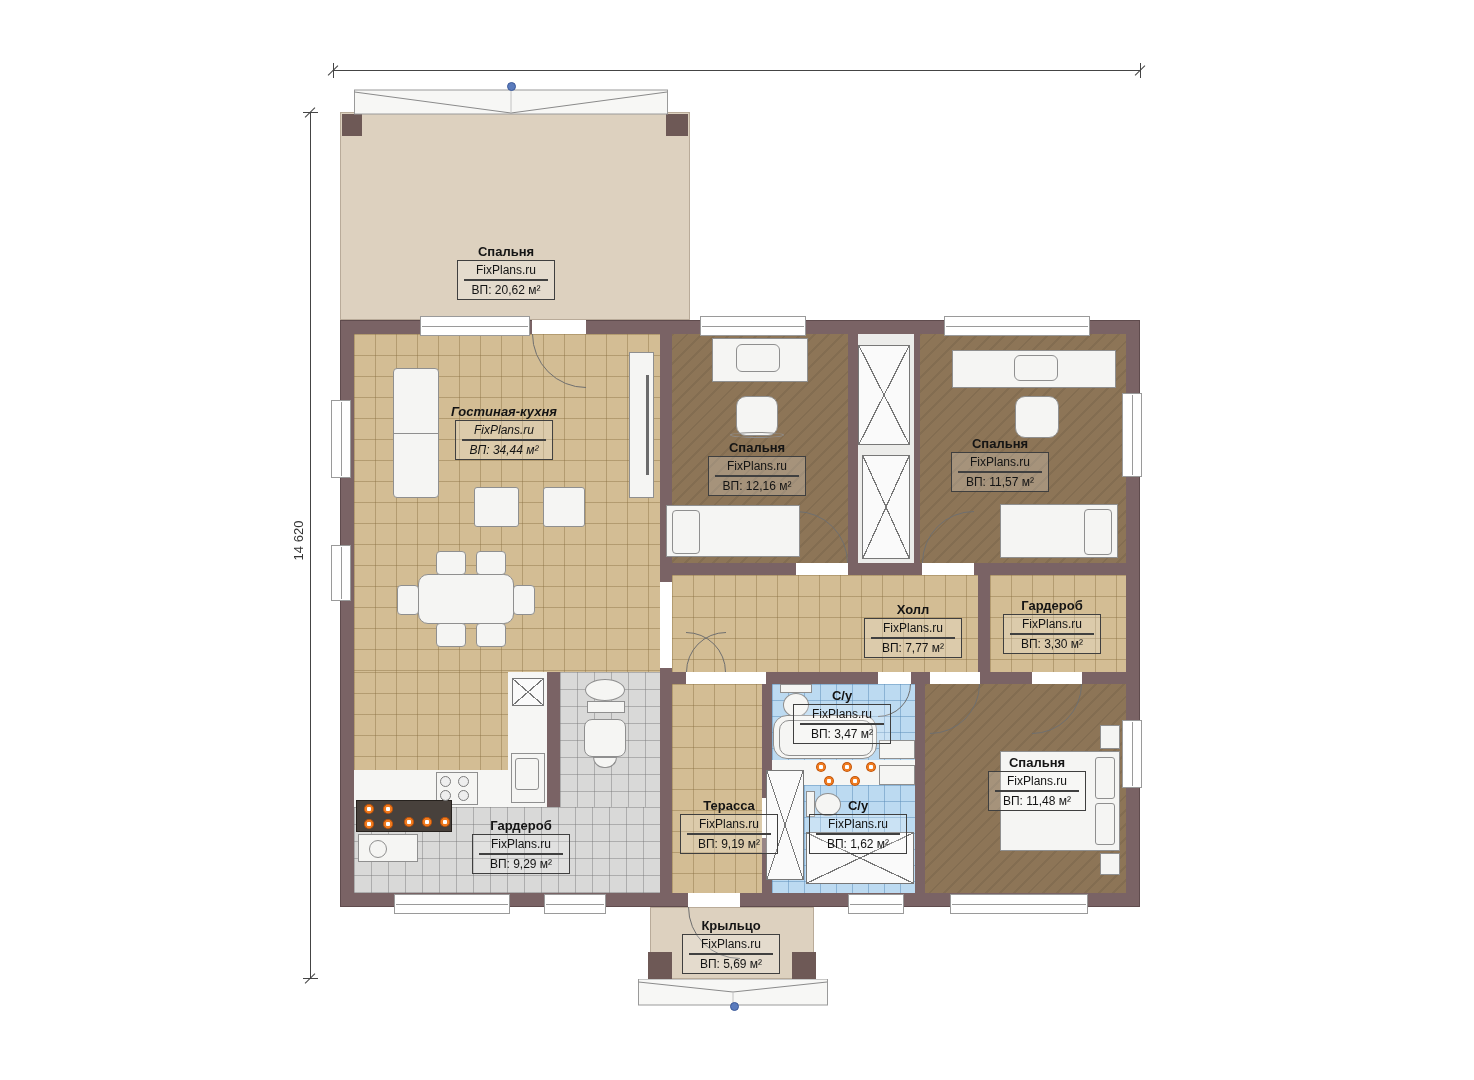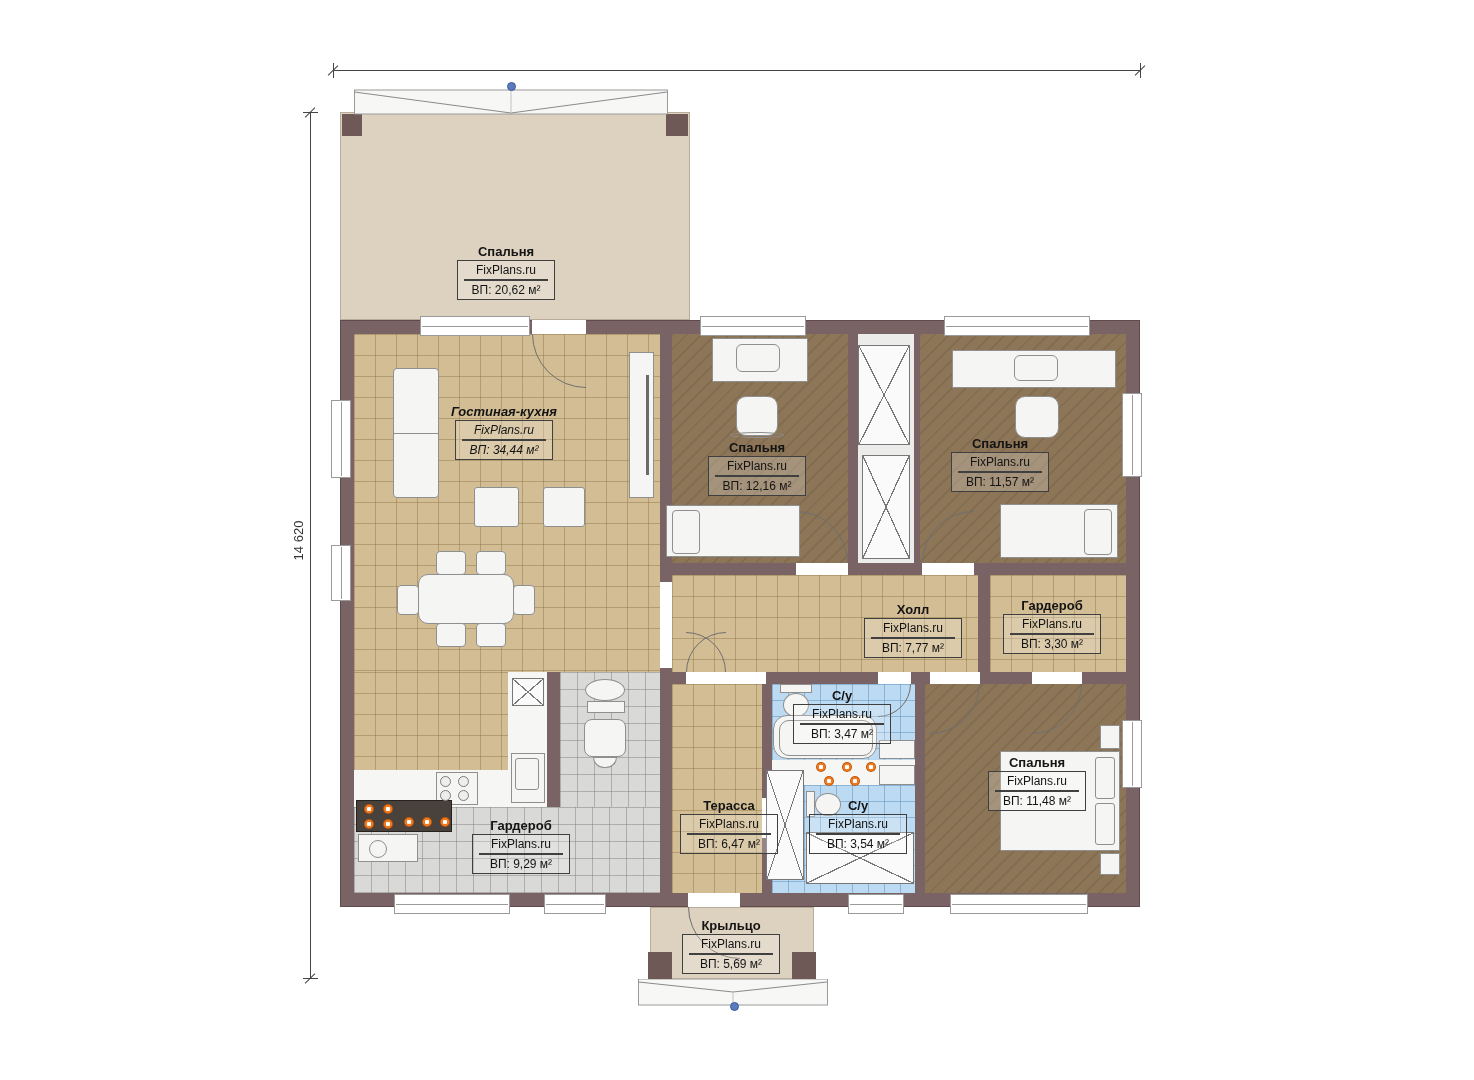--- a/index.html
+++ b/index.html
@@ -304,7 +304,7 @@
     <div class="rname">Терасса</div>
     <div class="rbox">
       <div class="wm">FixPlans.ru</div>
-      <div class="ar">ВП: 6,47 м²</div>
+      <div class="ar">ВП: 9,19 м²</div>
     </div>
   </div>
   <div class="rlabel" style="left:521px;top:818px;">

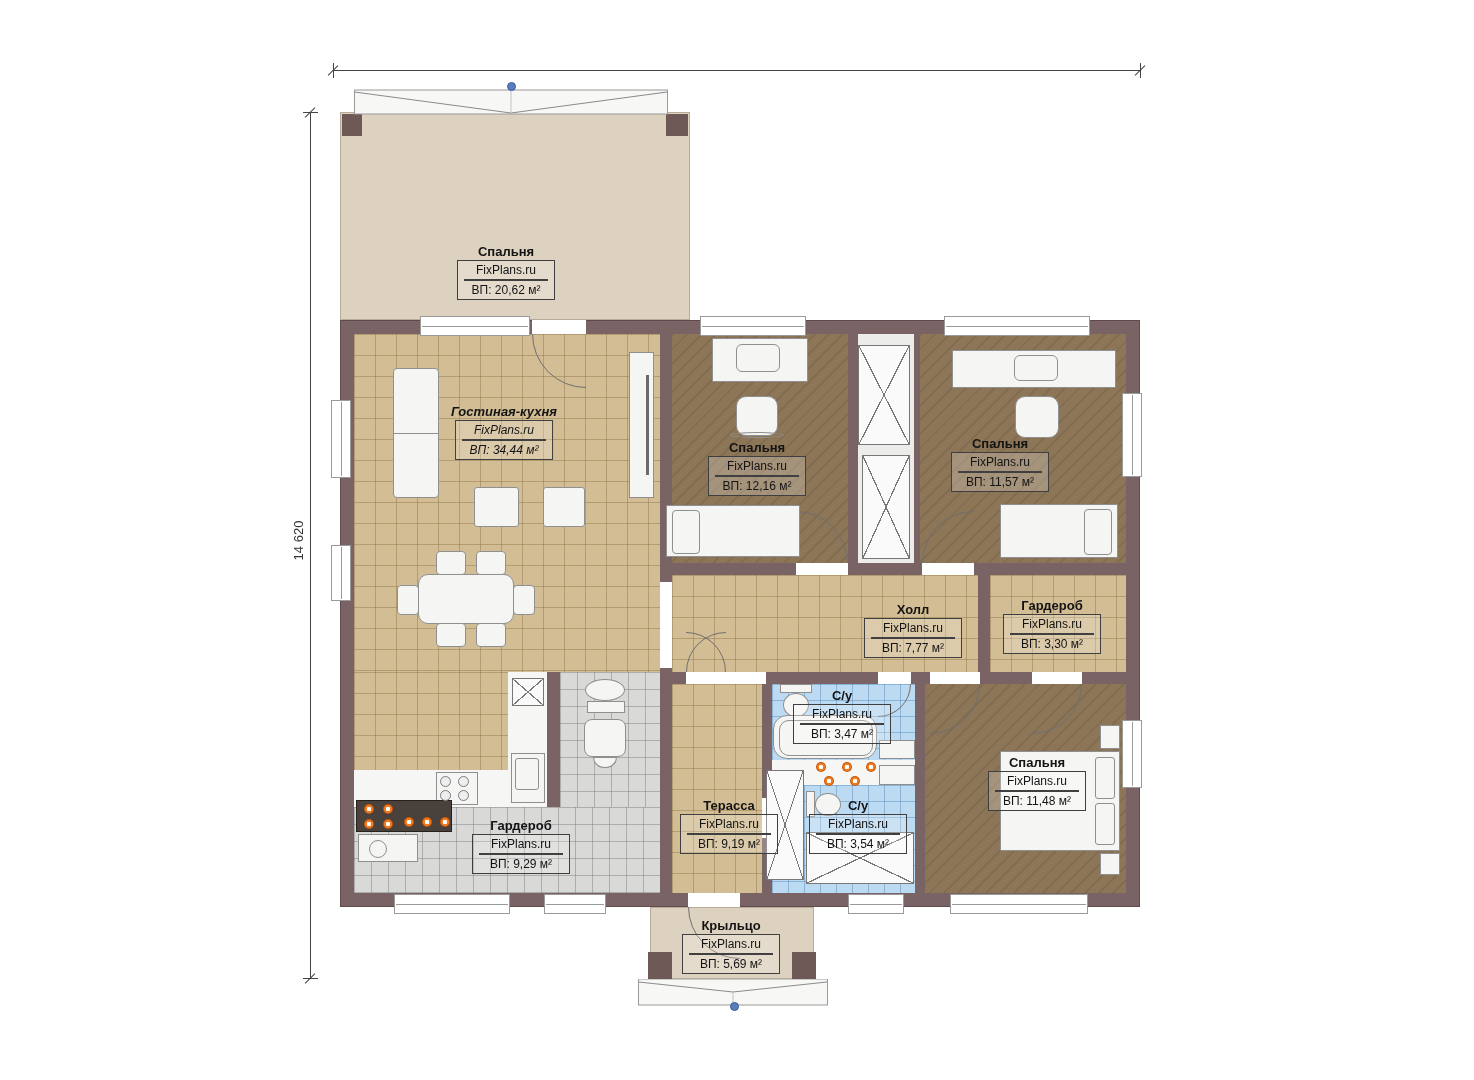--- a/index.html
+++ b/index.html
@@ -290,7 +290,7 @@
     <div class="rname">С/у</div>
     <div class="rbox">
       <div class="wm">FixPlans.ru</div>
-      <div class="ar">ВП: 3,54 м²</div>
+      <div class="ar">ВП: 1,62 м²</div>
     </div>
   </div>
   <div class="rlabel" style="left:1037px;top:755px;">

